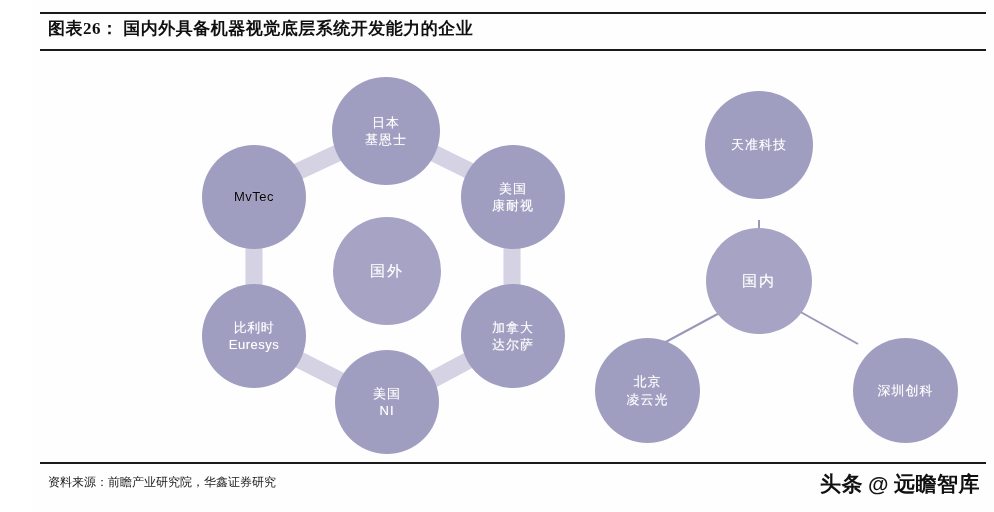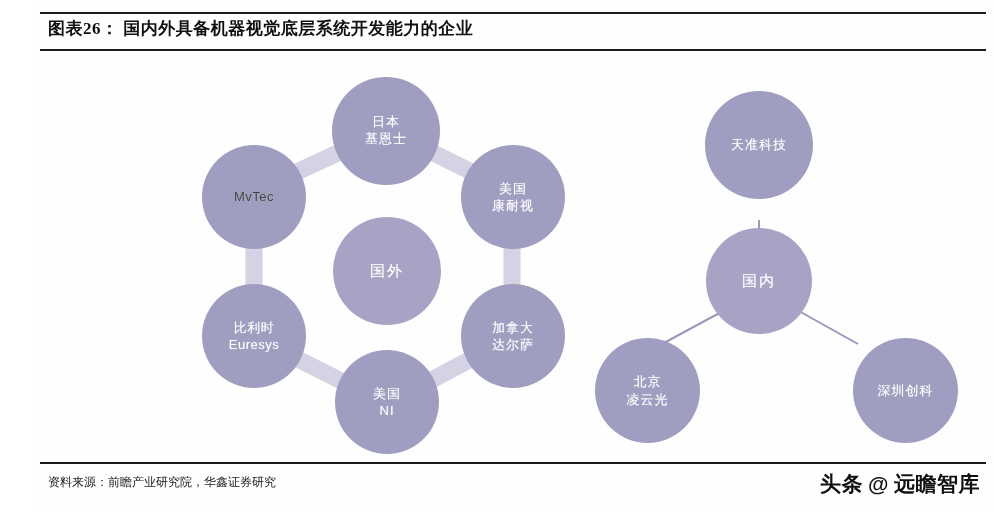--- a/index.html
+++ b/index.html
@@ -150,7 +150,7 @@
       <span class="line">国外</span>
     </div>
 
-    <div class="node leaf" style="left: 300px; top: 25px; width: 108px; height: 108px; background: rgb(160, 158, 192); color: rgb(255, 255, 255); font-family: Liberation Mono, monospace;">
+    <div class="node leaf" style="left: 300px; top: 25px; width: 108px; height: 108px; background: rgb(160, 158, 192); color: rgb(255, 255, 255);">
       <span class="line">日本</span>
       <span class="line">基恩士</span>
     </div>

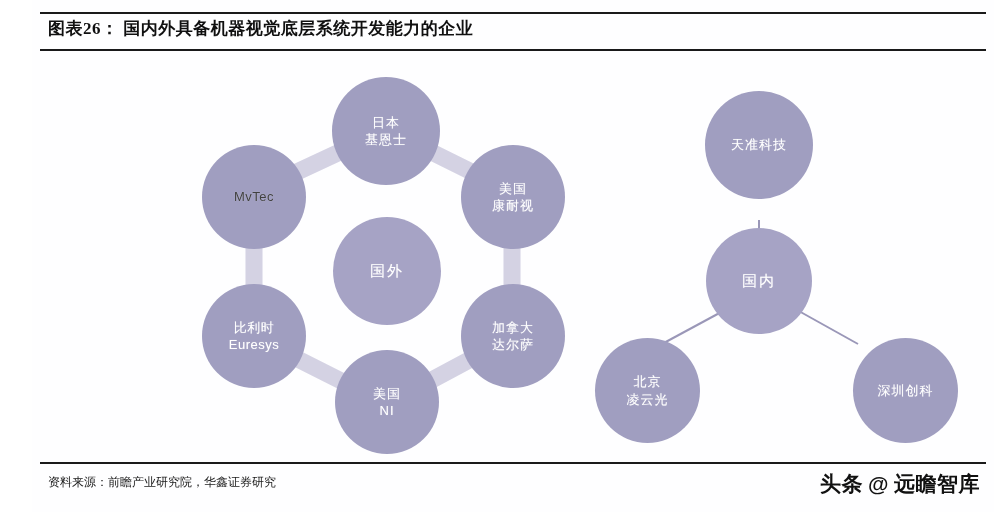--- a/index.html
+++ b/index.html
@@ -175,7 +175,7 @@
       <span class="line">Euresys</span>
     </div>
 
-    <div class="node leaf latin" style="left: 170px; top: 93px; width: 104px; height: 104px; background: rgb(160, 158, 192); color: #404040;">
+    <div class="node leaf latin" style="left: 170px; top: 93px; width: 104px; height: 104px; background: rgb(160, 158, 192); color: #000000;">
       <span class="line">MvTec</span>
     </div>
 

